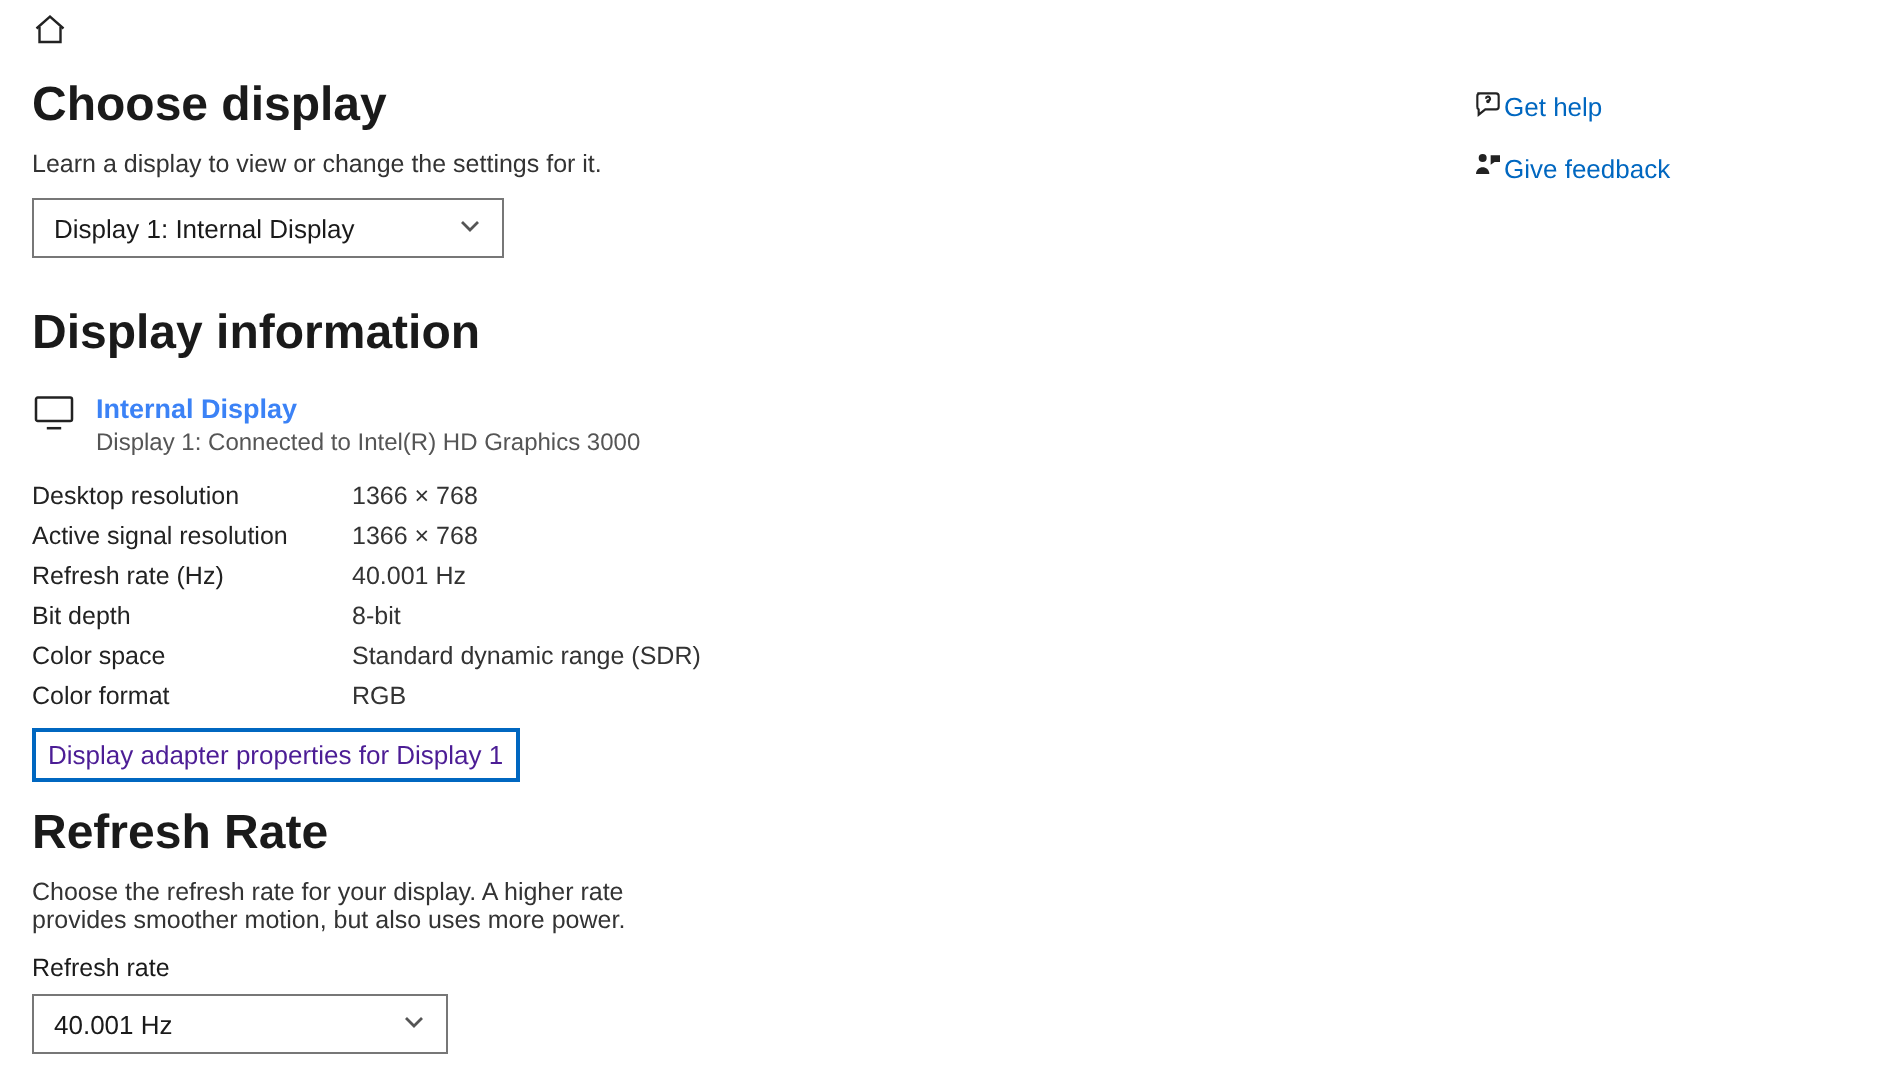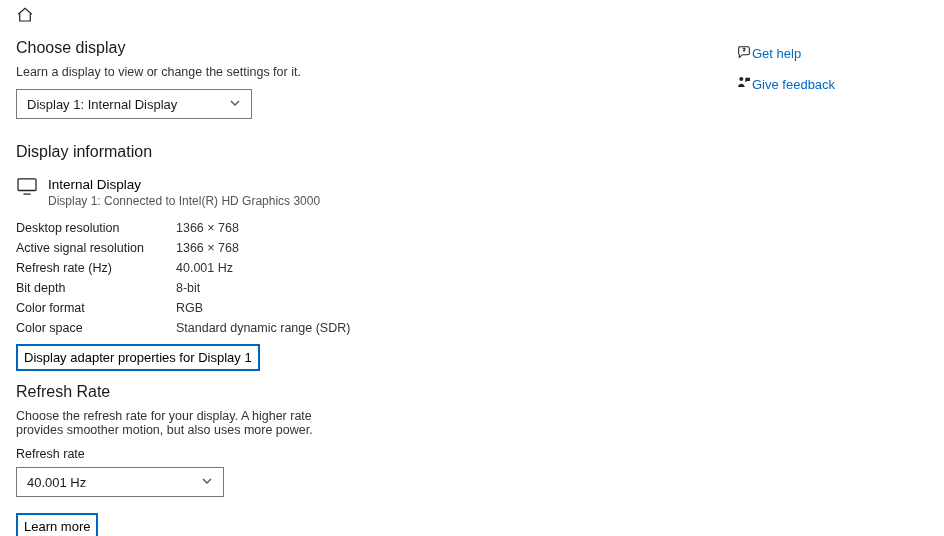--- a/index.html
+++ b/index.html
@@ -47,8 +47,8 @@
     margin: 0;
   }
   h2 {
-    font-size: 16px;
-    font-weight: 400;
+    font-size: 24px;
+    font-weight: 700;
     margin: 12px 0 8px 0;
   }
   h2.sub { margin-top: 24px; }

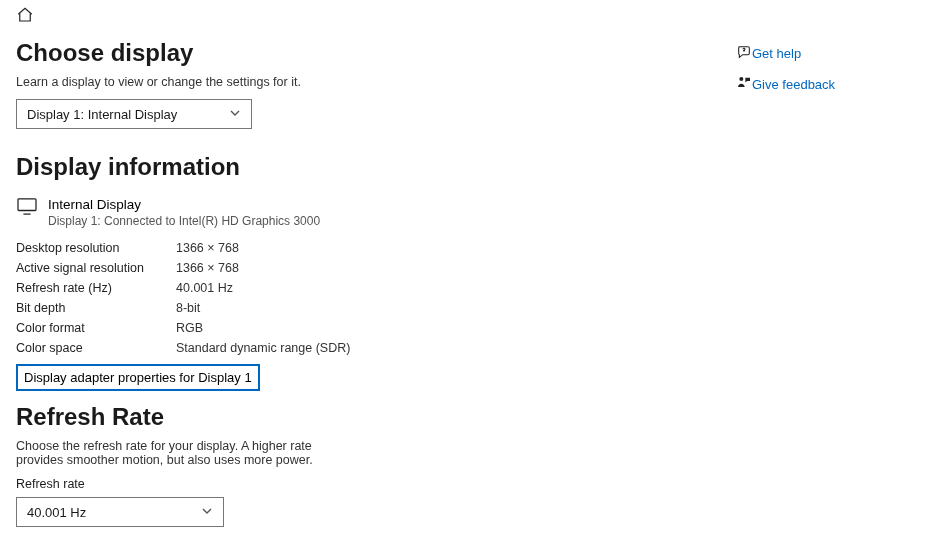--- a/index.html
+++ b/index.html
@@ -79,7 +79,7 @@
     gap: 10px;
     margin-bottom: 10px;
   }
-  .info-head .name { font-size: 13.5px; font-weight: 400; color:#000000; }
+  .info-head .name { font-size: 13.5px; font-weight: 700; color:#3b82f6; }
   .info-head .sub  { font-size: 12px; color: #555; margin-top:2px; }
   .kv-row {
     display: flex;

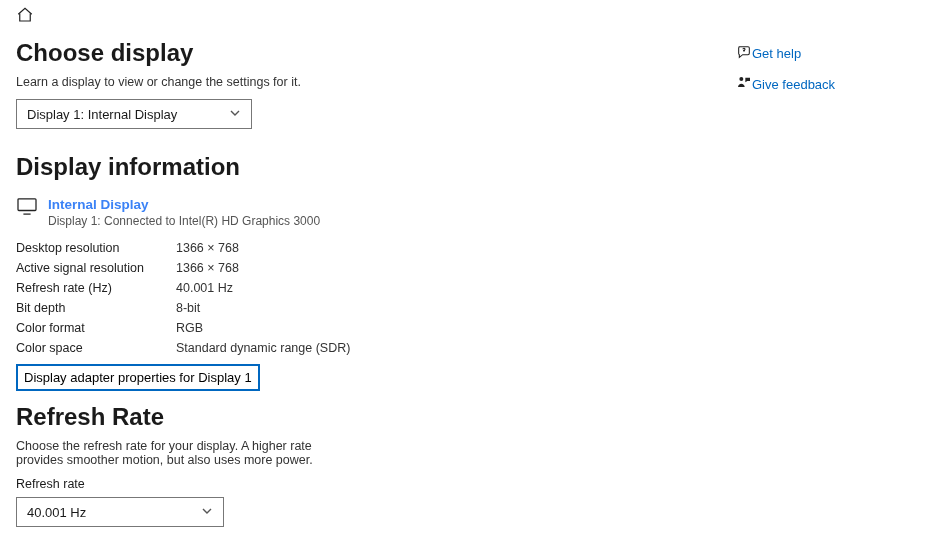--- a/index.html
+++ b/index.html
@@ -175,12 +175,12 @@
         <span class="v">8-bit</span>
       </div>
       <div class="kv-row">
+        <span class="k">Color space</span>
+        <span class="v">Standard dynamic range (SDR)</span>
+      </div>
+      <div class="kv-row">
         <span class="k">Color format</span>
         <span class="v">RGB</span>
-      </div>
-      <div class="kv-row">
-        <span class="k">Color space</span>
-        <span class="v">Standard dynamic range (SDR)</span>
       </div>
 
       <span class="link boxed">Display adapter properties for Display 1</span>

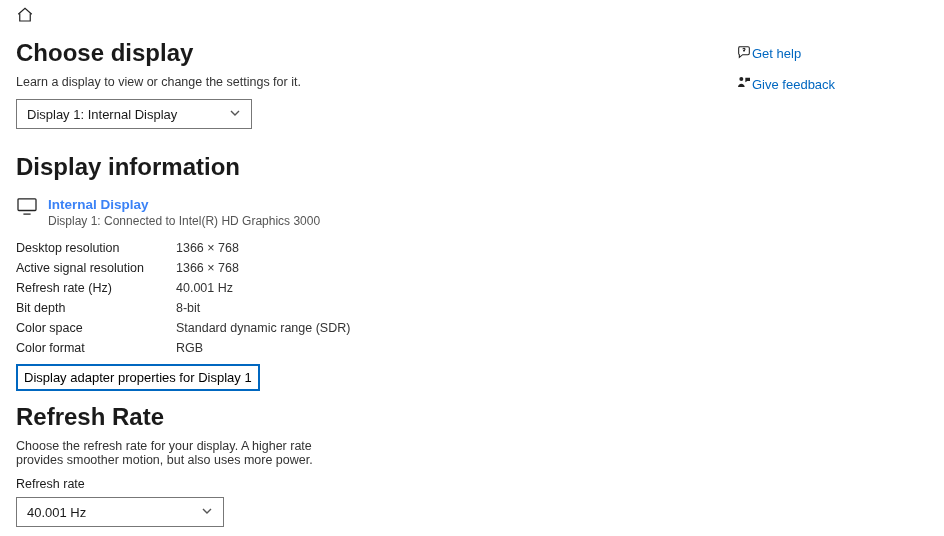--- a/index.html
+++ b/index.html
@@ -90,7 +90,7 @@
   .kv-row .k { width: 160px; }
   .kv-row .v { color: #333; }
   .link {
-    color: #000000;
+    color: #4c1d95;
     font-size: 13px;
     cursor: pointer;
     display: inline-block;

